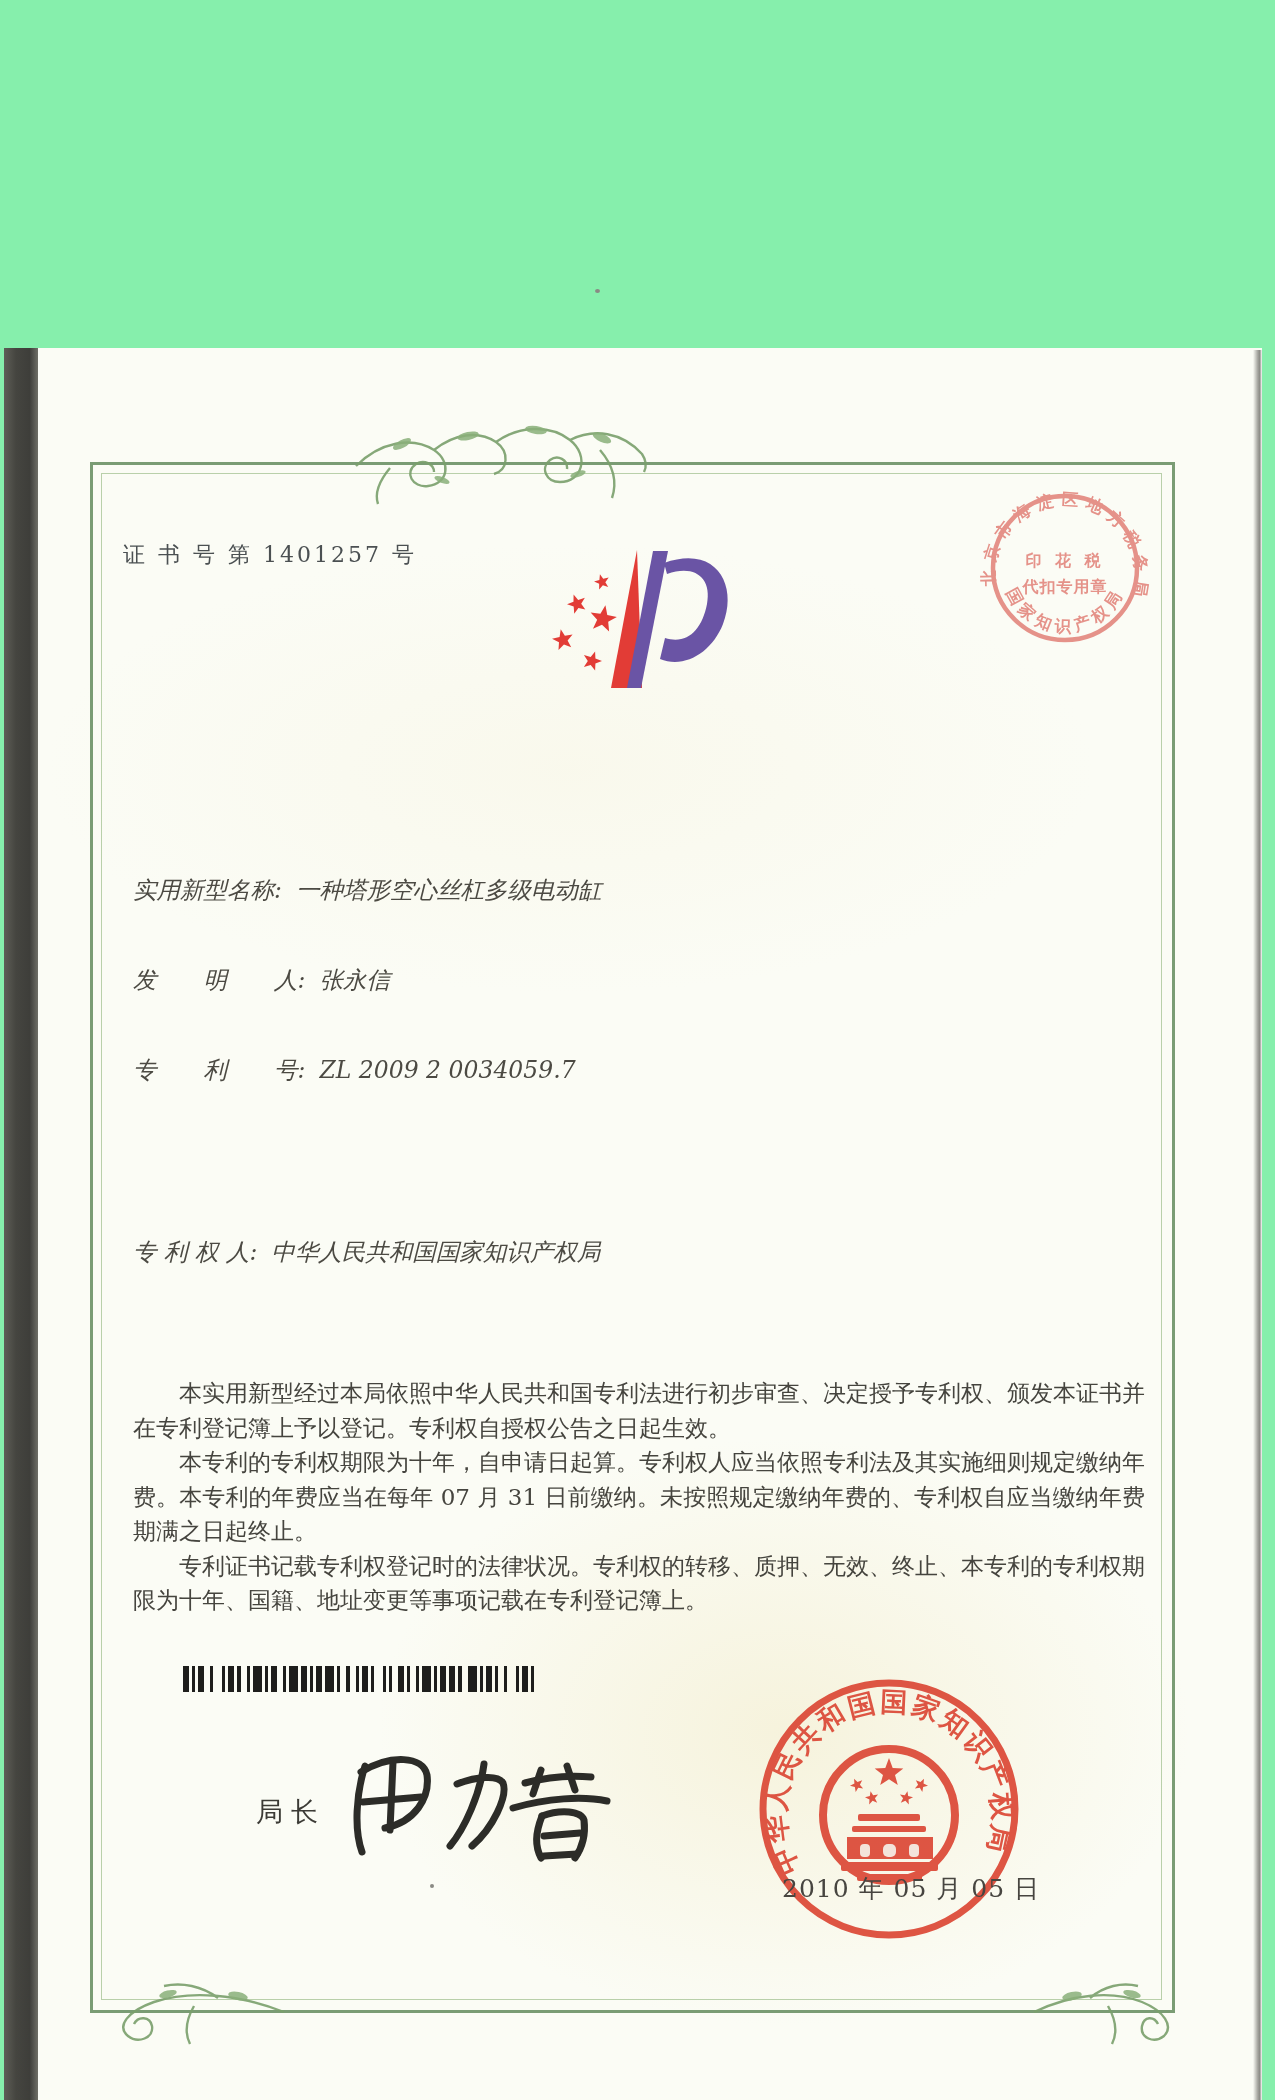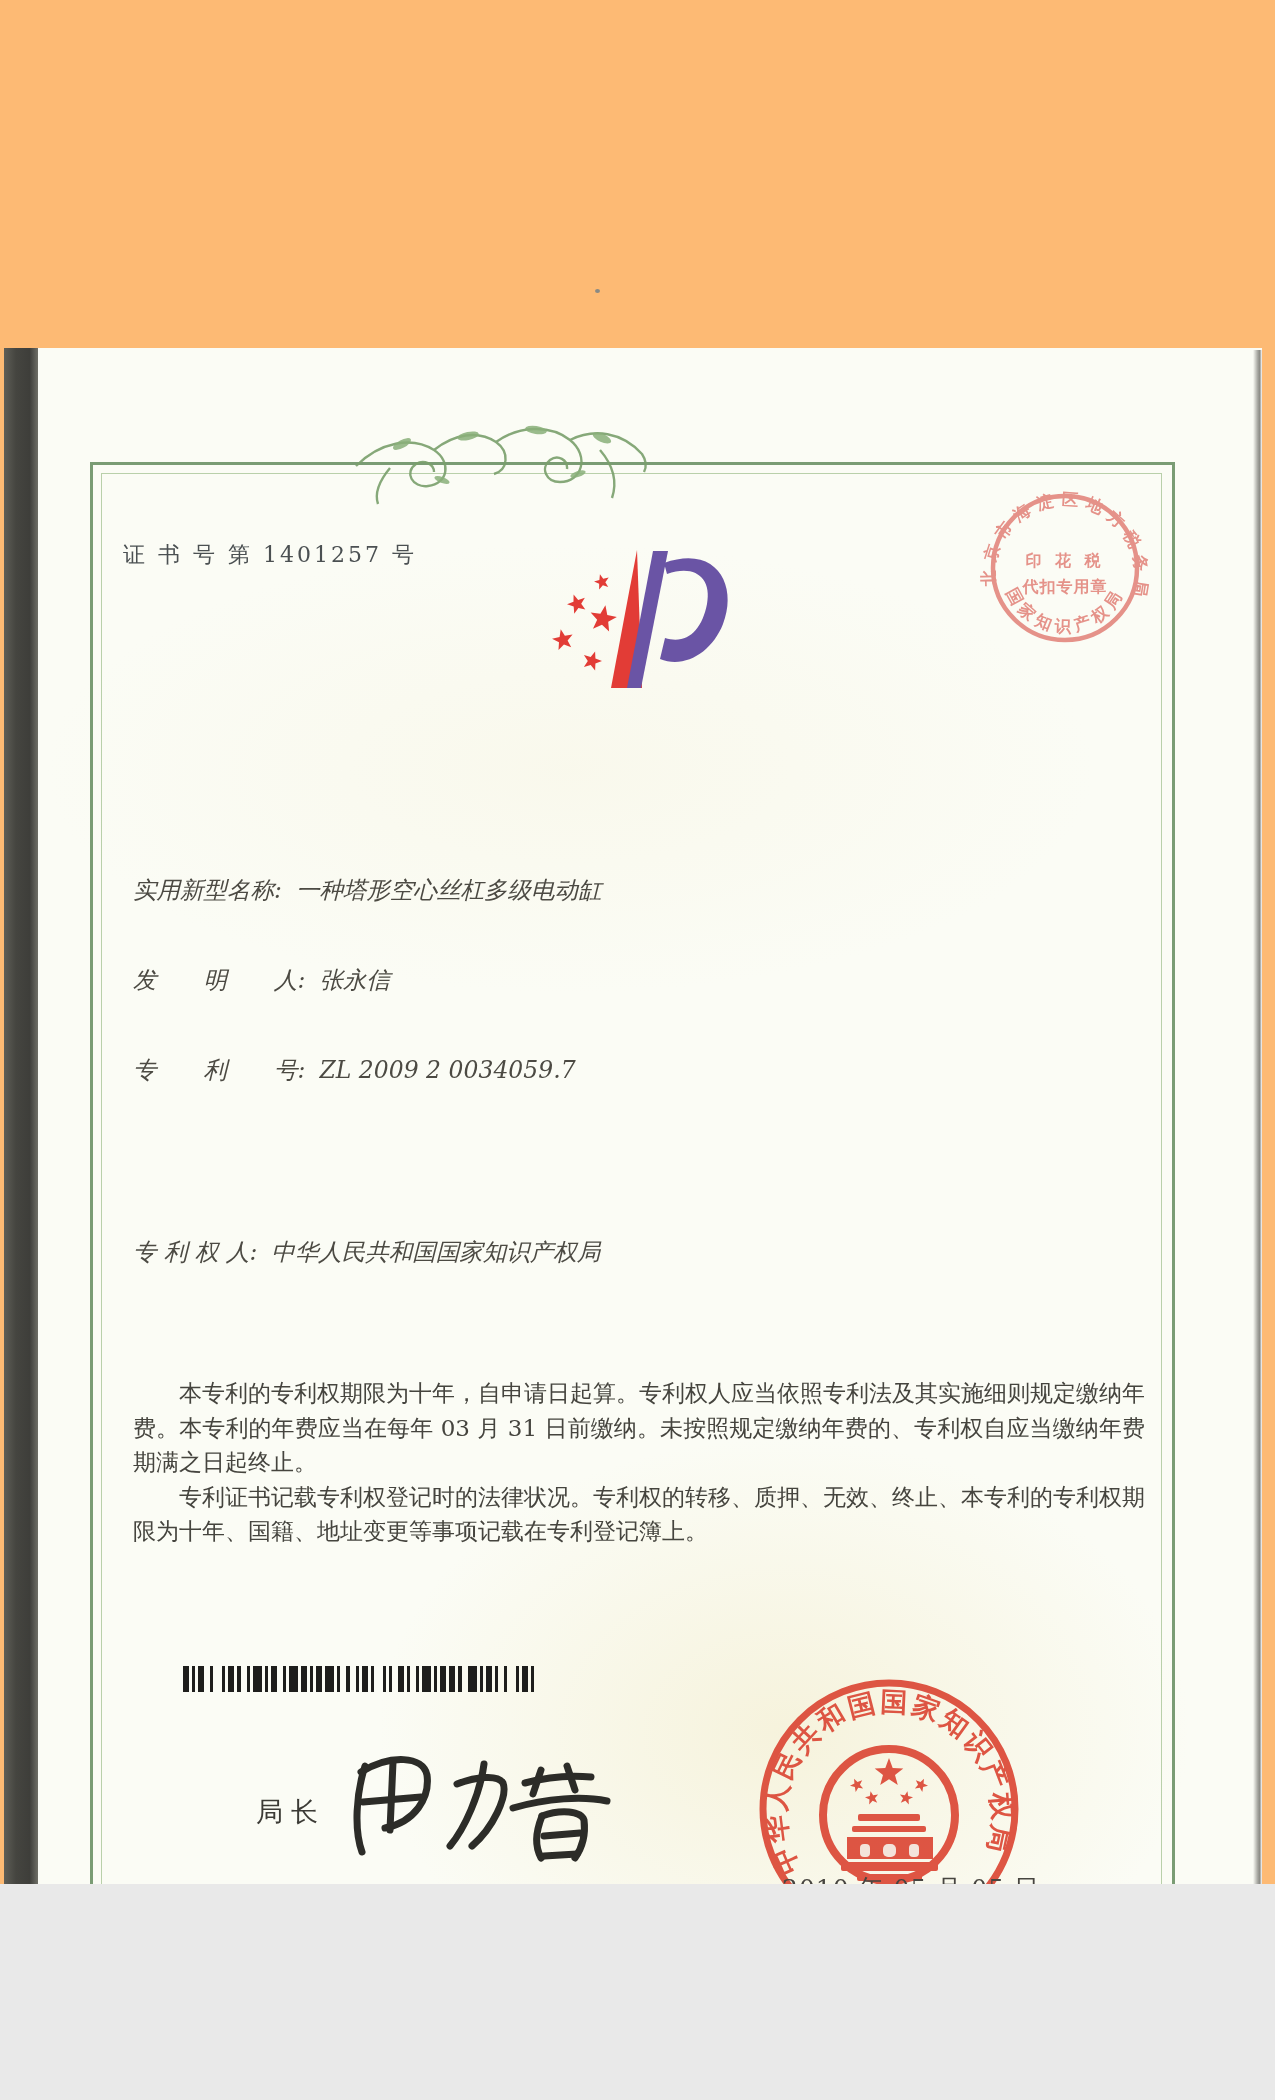--- a/index.html
+++ b/index.html
@@ -4,7 +4,7 @@
 <style>
   html,body{margin:0;padding:0;background:#e9e9e9;}
   .stage{
-    position:relative;width:1275px;height:1884px;background:#fdba74;overflow:hidden;
+    position:relative;width:1275px;height:2100px;background:#86efac;overflow:hidden;
     font-family:"DejaVu Serif","Liberation Serif",serif;
     --border-green:#7a9c74;--border-green-light:#b9d0aa;--seal-red:#dc4937;
     --stamp-pink:#e2847b;--logo-red:#e23c36;--logo-purple:#6a54a5;

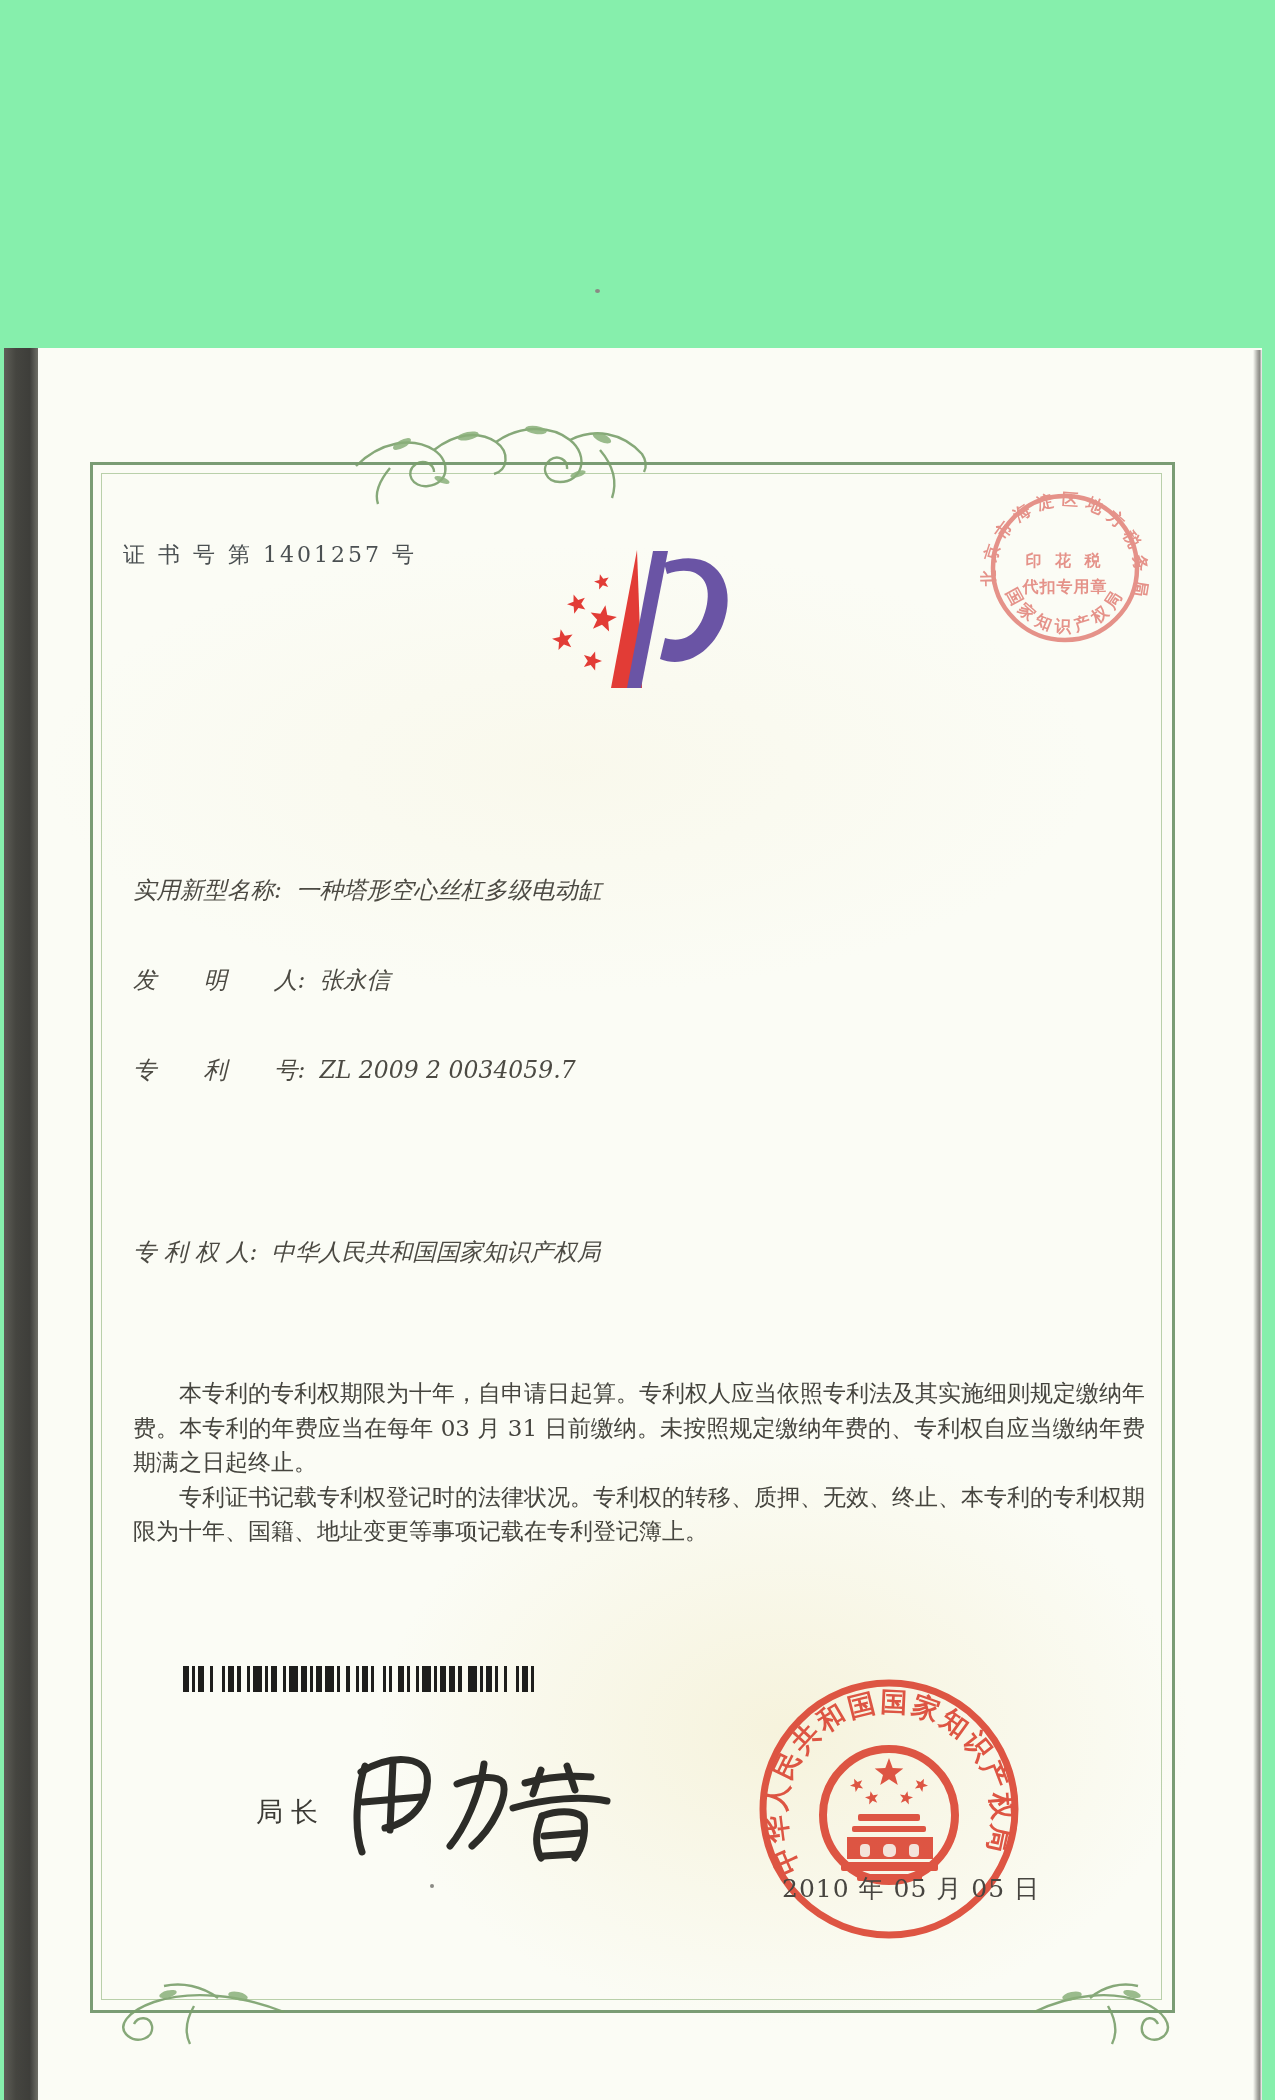--- a/index.html
+++ b/index.html
@@ -163,6 +163,7 @@
   </div>
 
   <div class="abs paras">
+    <p>本实用新型经过本局依照中华人民共和国专利法进行初步审查、决定授予专利权、颁发本证书并在专利登记簿上予以登记。专利权自授权公告之日起生效。</p>
     <p>本专利的专利权期限为十年，自申请日起算。专利权人应当依照专利法及其实施细则规定缴纳年费。本专利的年费应当在每年 03 月 31 日前缴纳。未按照规定缴纳年费的、专利权自应当缴纳年费期满之日起终止。</p>
     <p>专利证书记载专利权登记时的法律状况。专利权的转移、质押、无效、终止、本专利的专利权期限为十年、国籍、地址变更等事项记载在专利登记簿上。</p>
   </div>

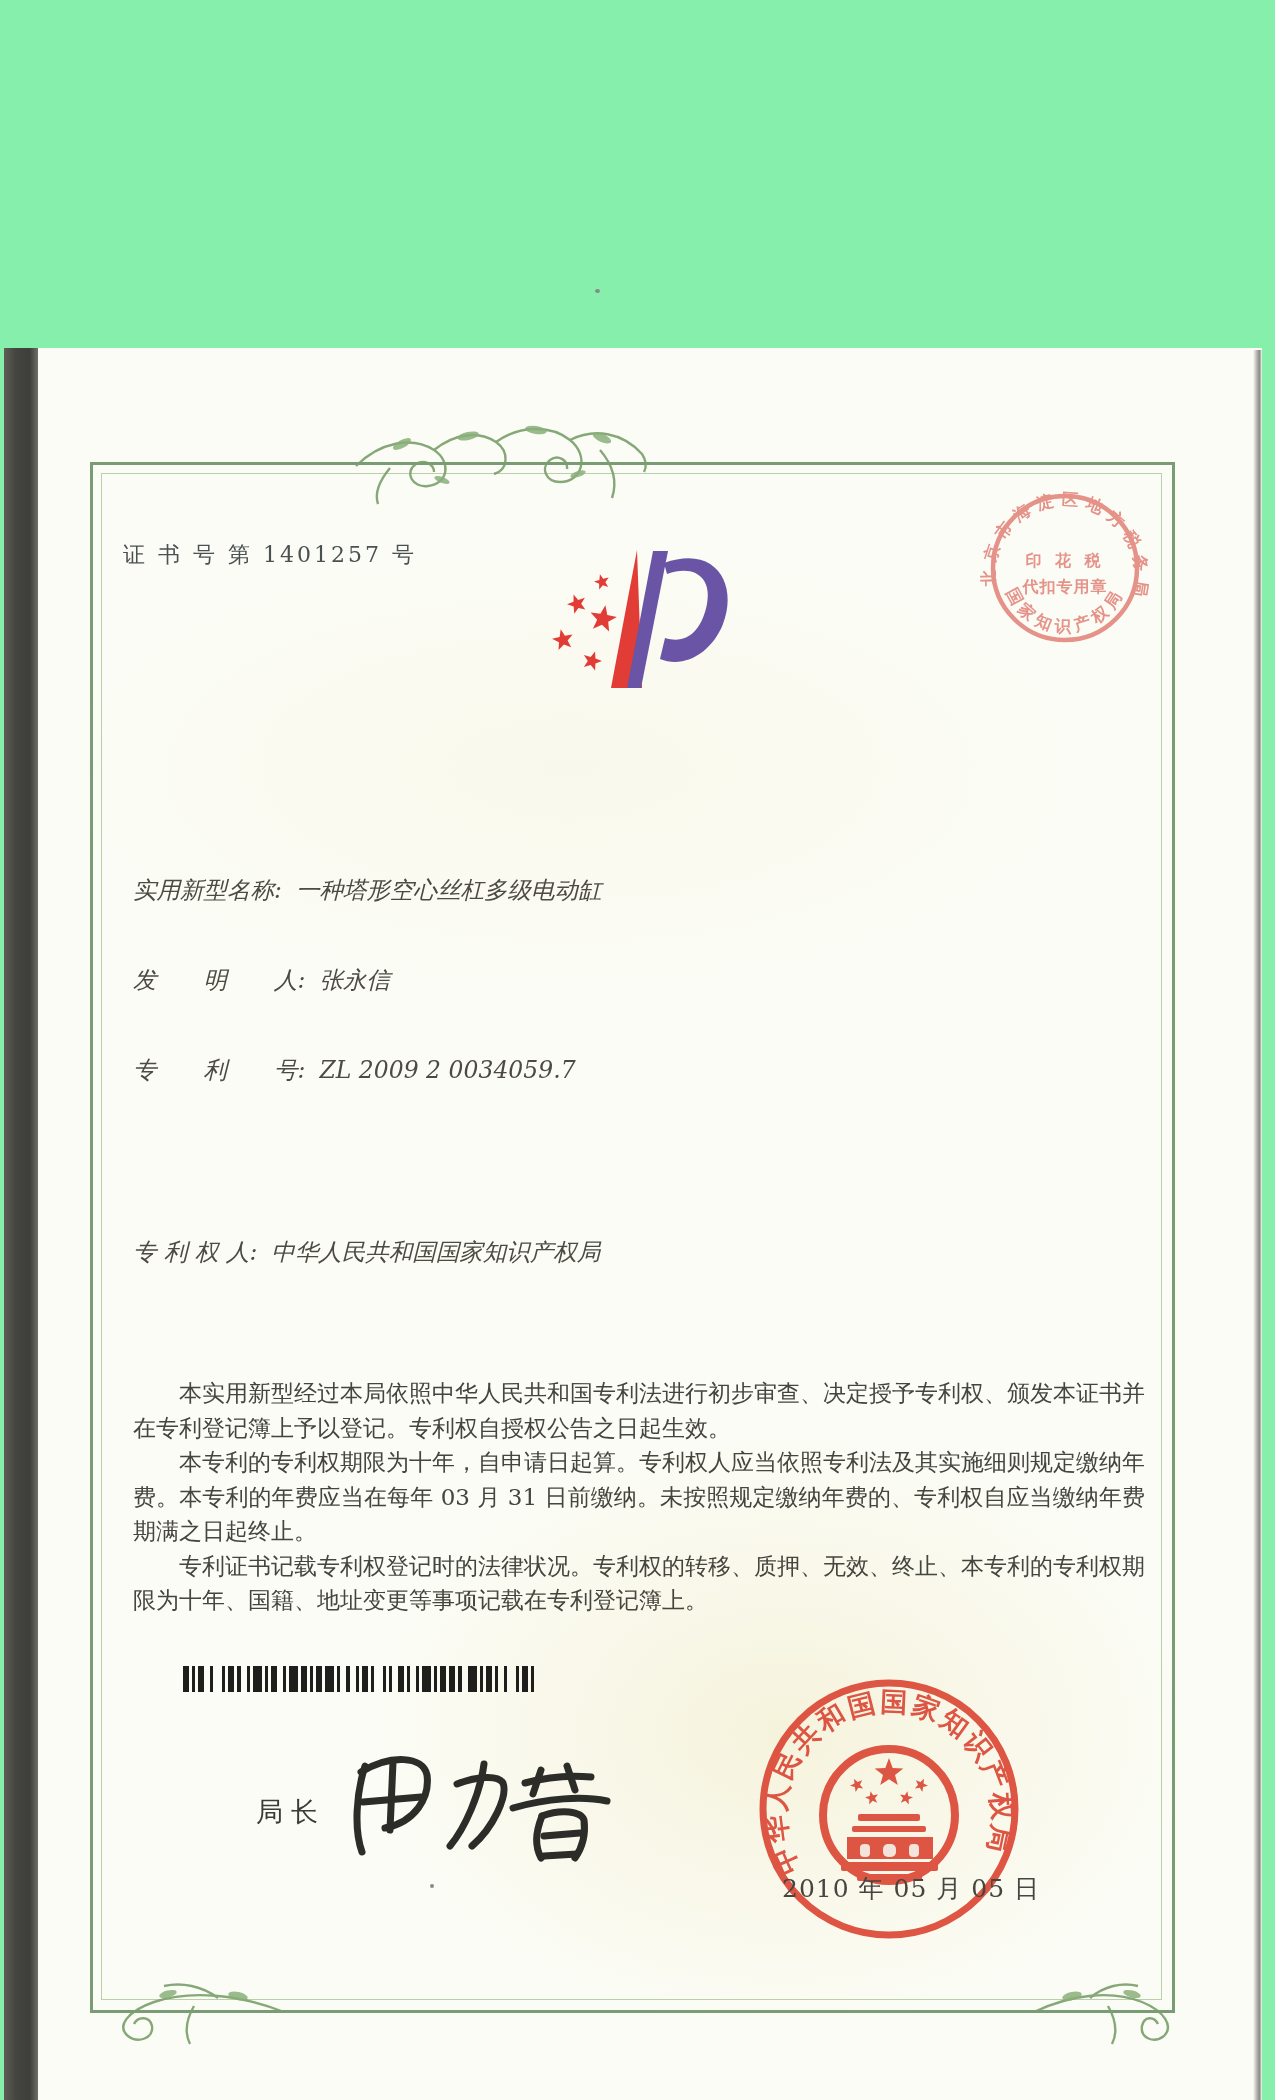--- a/index.html
+++ b/index.html
@@ -164,7 +164,7 @@
 
   <div class="abs paras">
     <p>本实用新型经过本局依照中华人民共和国专利法进行初步审查、决定授予专利权、颁发本证书并在专利登记簿上予以登记。专利权自授权公告之日起生效。</p>
-    <p>本专利的专利权期限为十年，自申请日起算。专利权人应当依照专利法及其实施细则规定缴纳年费。本专利的年费应当在每年 03 月 31 日前缴纳。未按照规定缴纳年费的、专利权自应当缴纳年费期满之日起终止。</p>
+    <p>本专利的专利权期限为十年，自申请日起算。专利权人应当依照专利法及其实施细则规定缴纳年费。本专利的年费应当在每年 07 月 31 日前缴纳。未按照规定缴纳年费的、专利权自应当缴纳年费期满之日起终止。</p>
     <p>专利证书记载专利权登记时的法律状况。专利权的转移、质押、无效、终止、本专利的专利权期限为十年、国籍、地址变更等事项记载在专利登记簿上。</p>
   </div>
 

